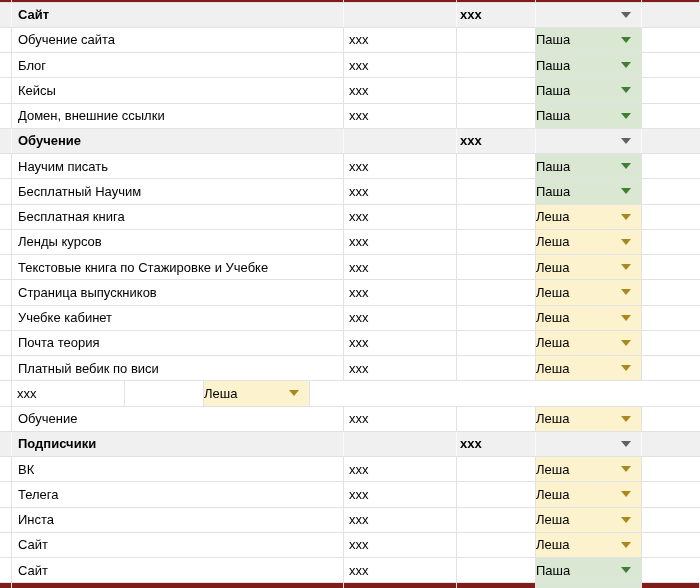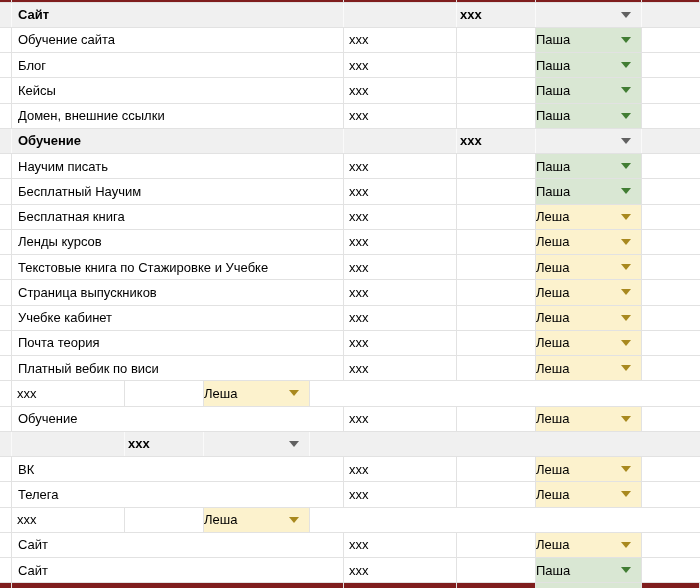--- a/index.html
+++ b/index.html
@@ -211,6 +211,7 @@
       </div>
       <div class="row section">
         <div class="c gutter"></div>
+        <div class="c name bold">Подписчики</div>
         <div class="c val"></div>
         <div class="c bval bold">ххх</div>
         <div class="c sel">

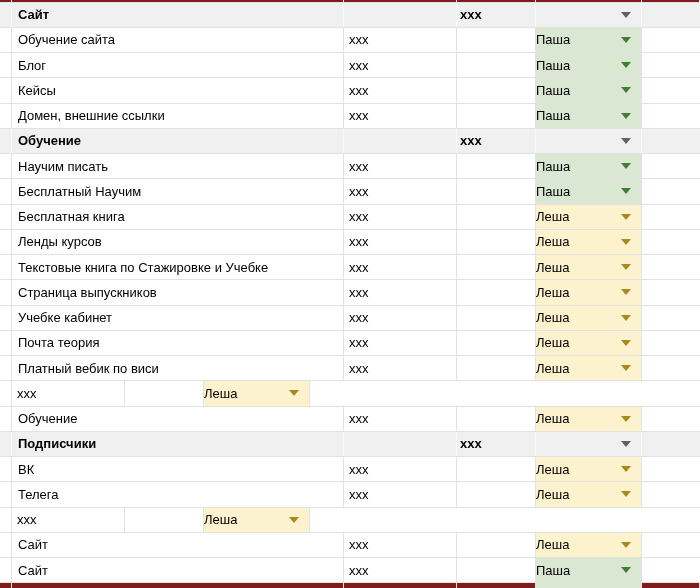--- a/index.html
+++ b/index.html
@@ -237,6 +237,7 @@
       </div>
       <div class="row">
         <div class="c gutter"></div>
+        <div class="c name">Инста</div>
         <div class="c val">ххх</div>
         <div class="c bval bold"></div>
         <div class="c sel" style="background: rgb(252, 242, 205);">Леша<div class="arrow" style="border-top-color: rgb(168, 137, 31);"></div></div>

